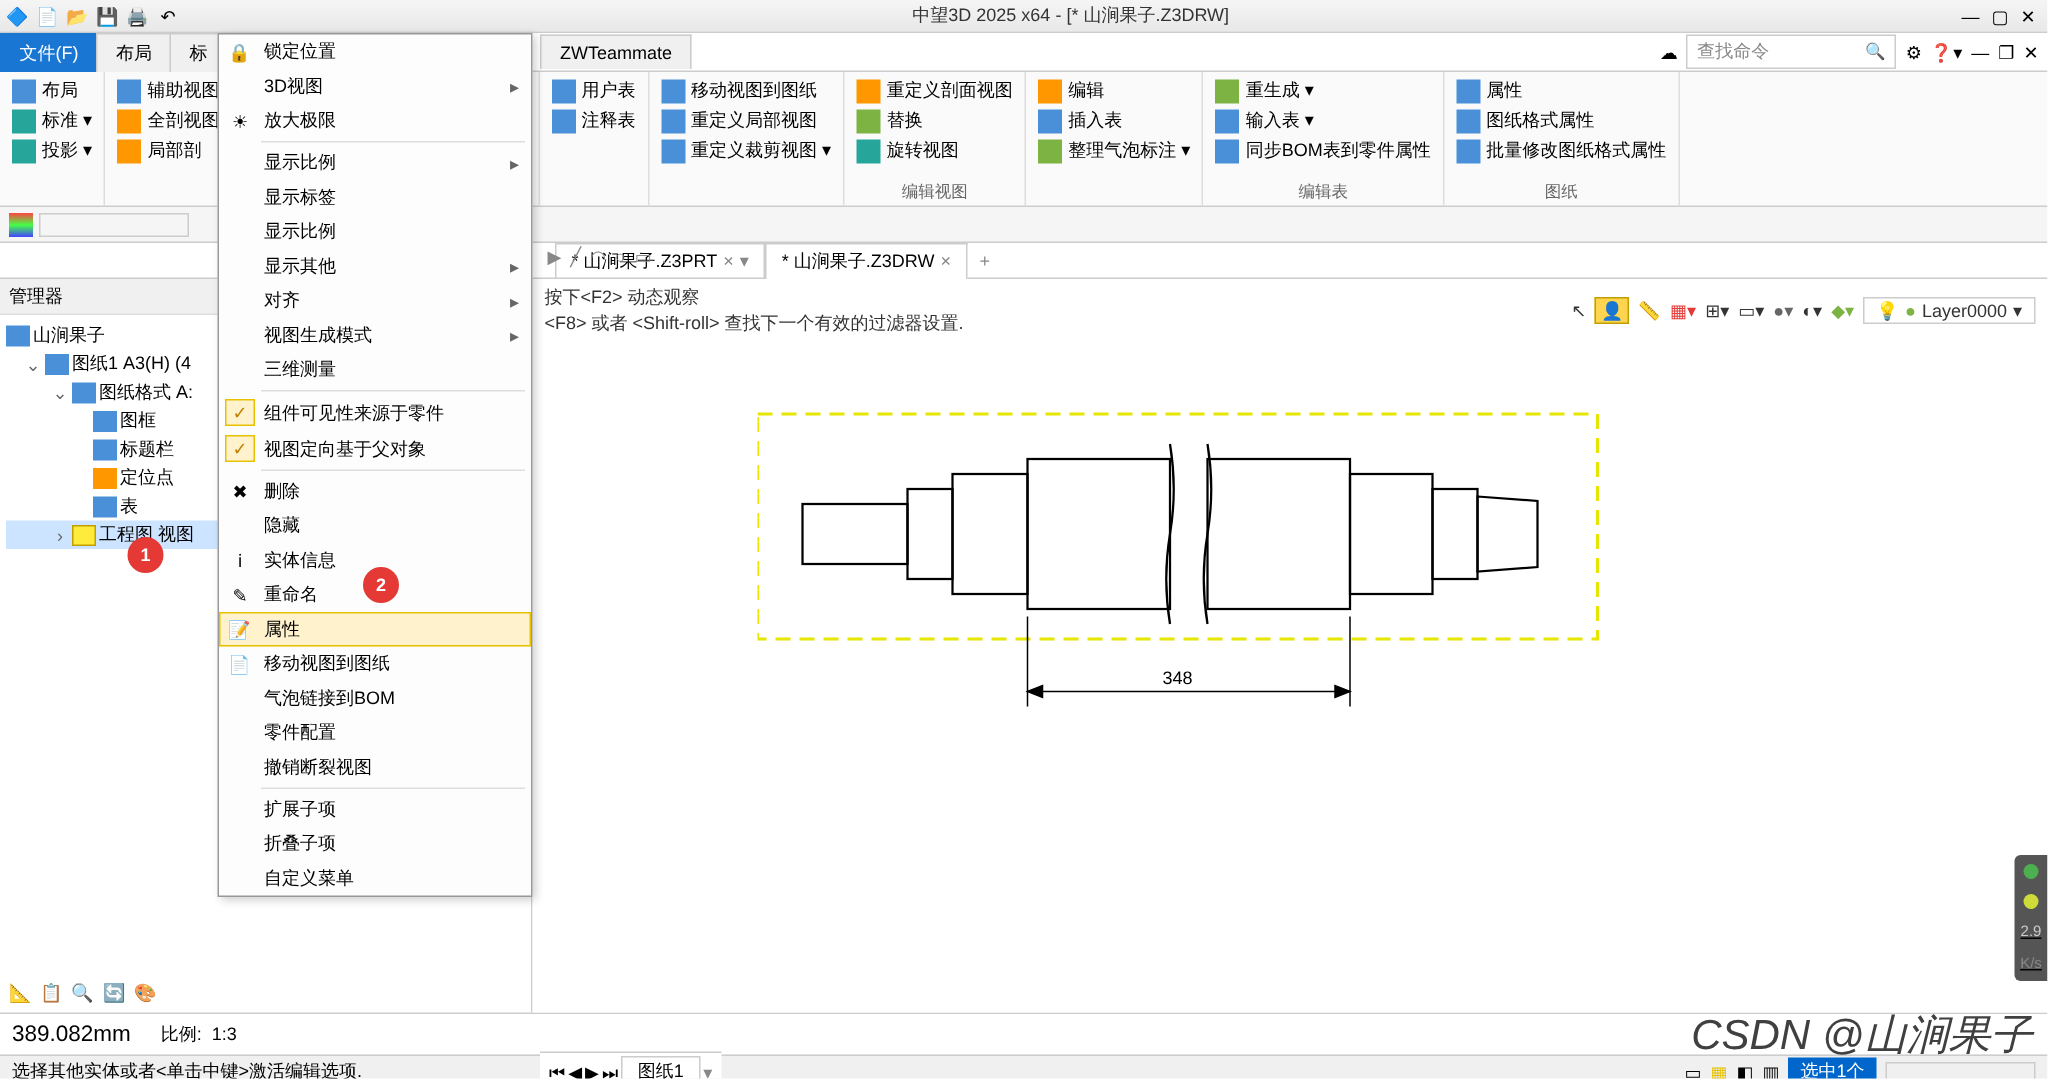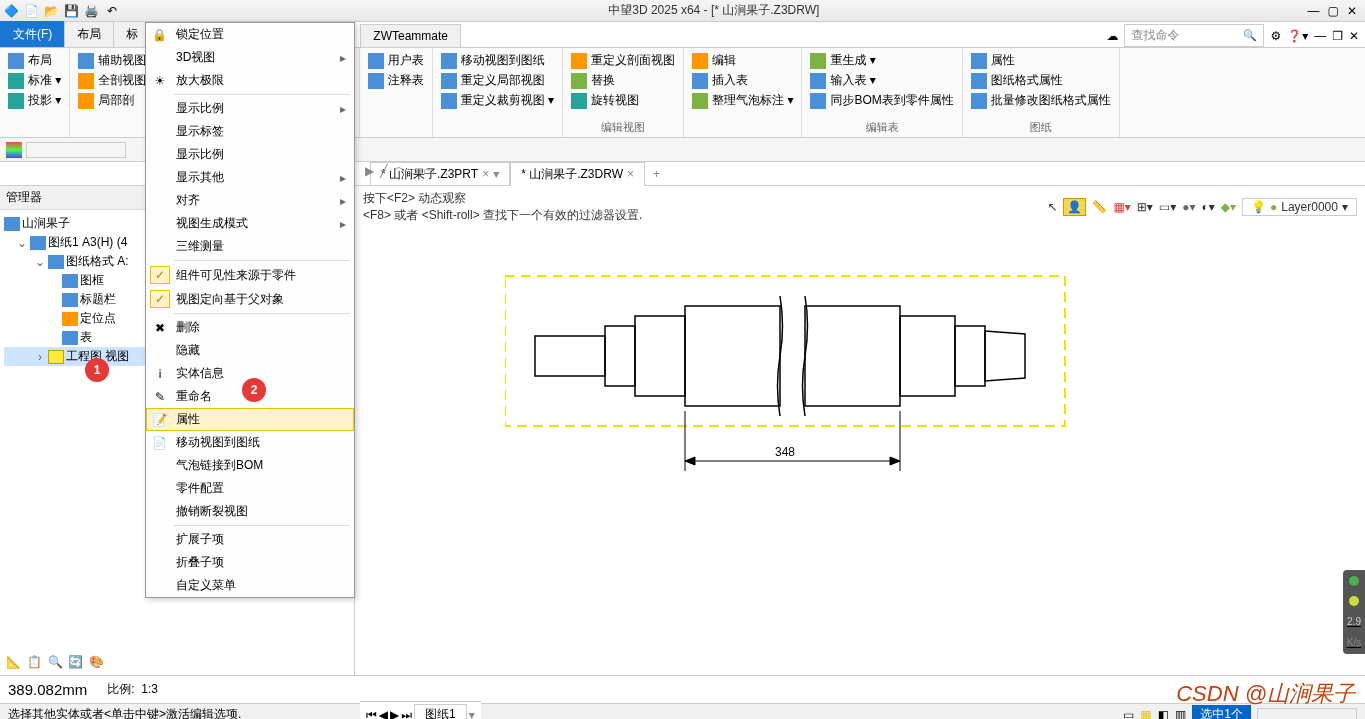--- a/index.html
+++ b/index.html
@@ -11,7 +11,7 @@
 .titlebar .title { flex: 1; text-align: center; color: #333; }
 .titlebar .wincontrols { display: flex; gap: 8px; padding-right: 4px; }
 
-.tabbar { height: 26px; display: flex; align-items: flex-end; border-bottom: 1px solid #ccc; }
+.tabbar { height: 26px; display: flex; align-items: center; border-bottom: 1px solid #ccc; }
 .tab { padding: 4px 12px; border: 1px solid #ccc; border-bottom: none; background: #f0f0f0; margin-right: -1px; }
 .tab.file { background: #1976d2; color: #fff; border-color: #1976d2; }
 .tabspacer { flex: 1; display: flex; align-items: center; justify-content: flex-end; gap: 6px; padding-right: 6px; }

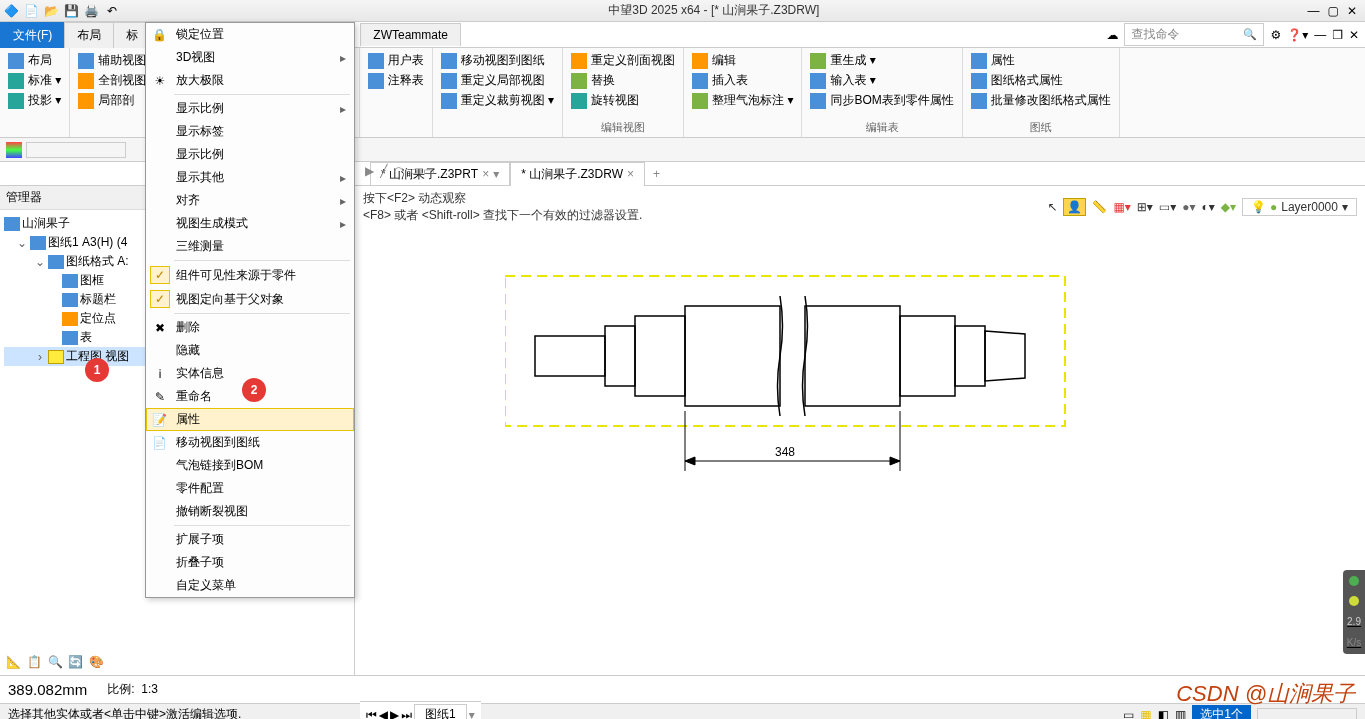--- a/index.html
+++ b/index.html
@@ -62,7 +62,7 @@
 .statusbar .right { margin-left: auto; display: flex; align-items: center; gap: 6px; }
 .selbox { background: #0066cc; color: #fff; padding: 1px 8px; }
 
-.watermark { position: absolute; right: 10px; bottom: 10px; color: #c2410c; font-size: 22px; z-index: 5; pointer-events: none; font-style: italic; }
+.watermark { position: absolute; right: 10px; bottom: 10px; color: #404040; font-size: 28px; z-index: 5; pointer-events: none; font-style: italic; }
 .sidestrip { position: absolute; right: 0; top: 570px; width: 22px; background: #555; display: flex; flex-direction: column; align-items: center; padding: 6px 0; gap: 10px; z-index: 50; border-radius: 4px 0 0 4px; text-decoration: underline;}
 .dot { width: 10px; height: 10px; border-radius: 50%; }
 

